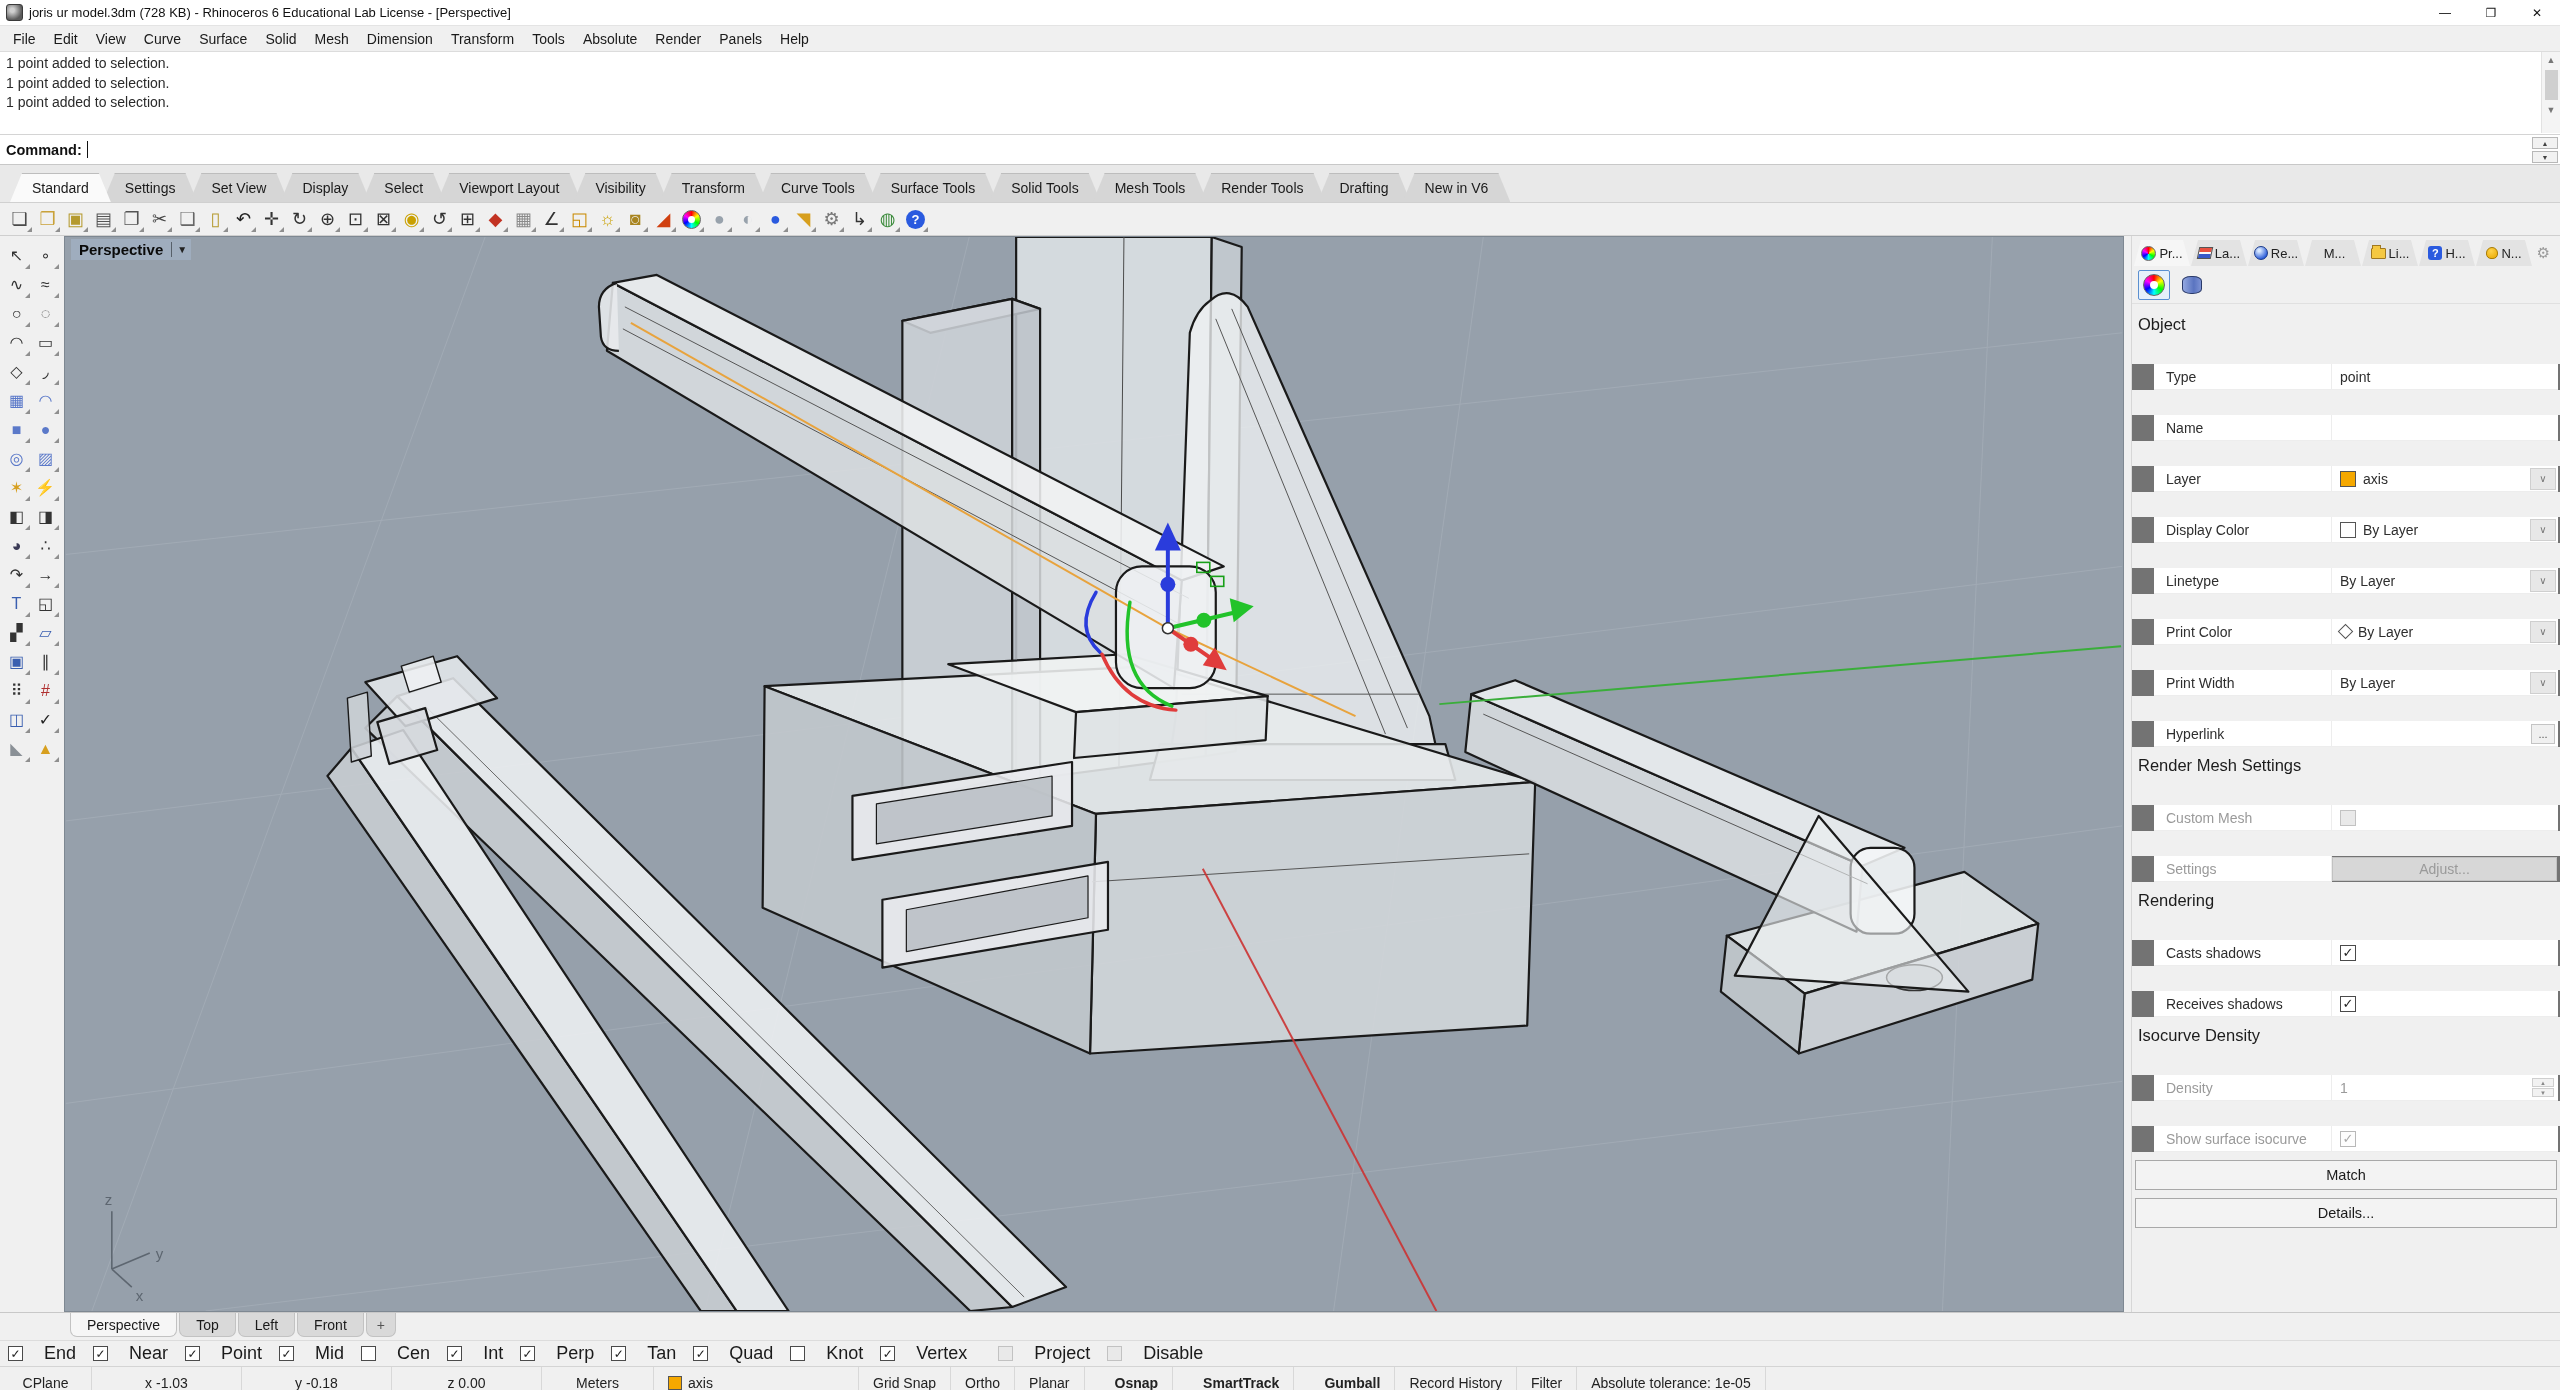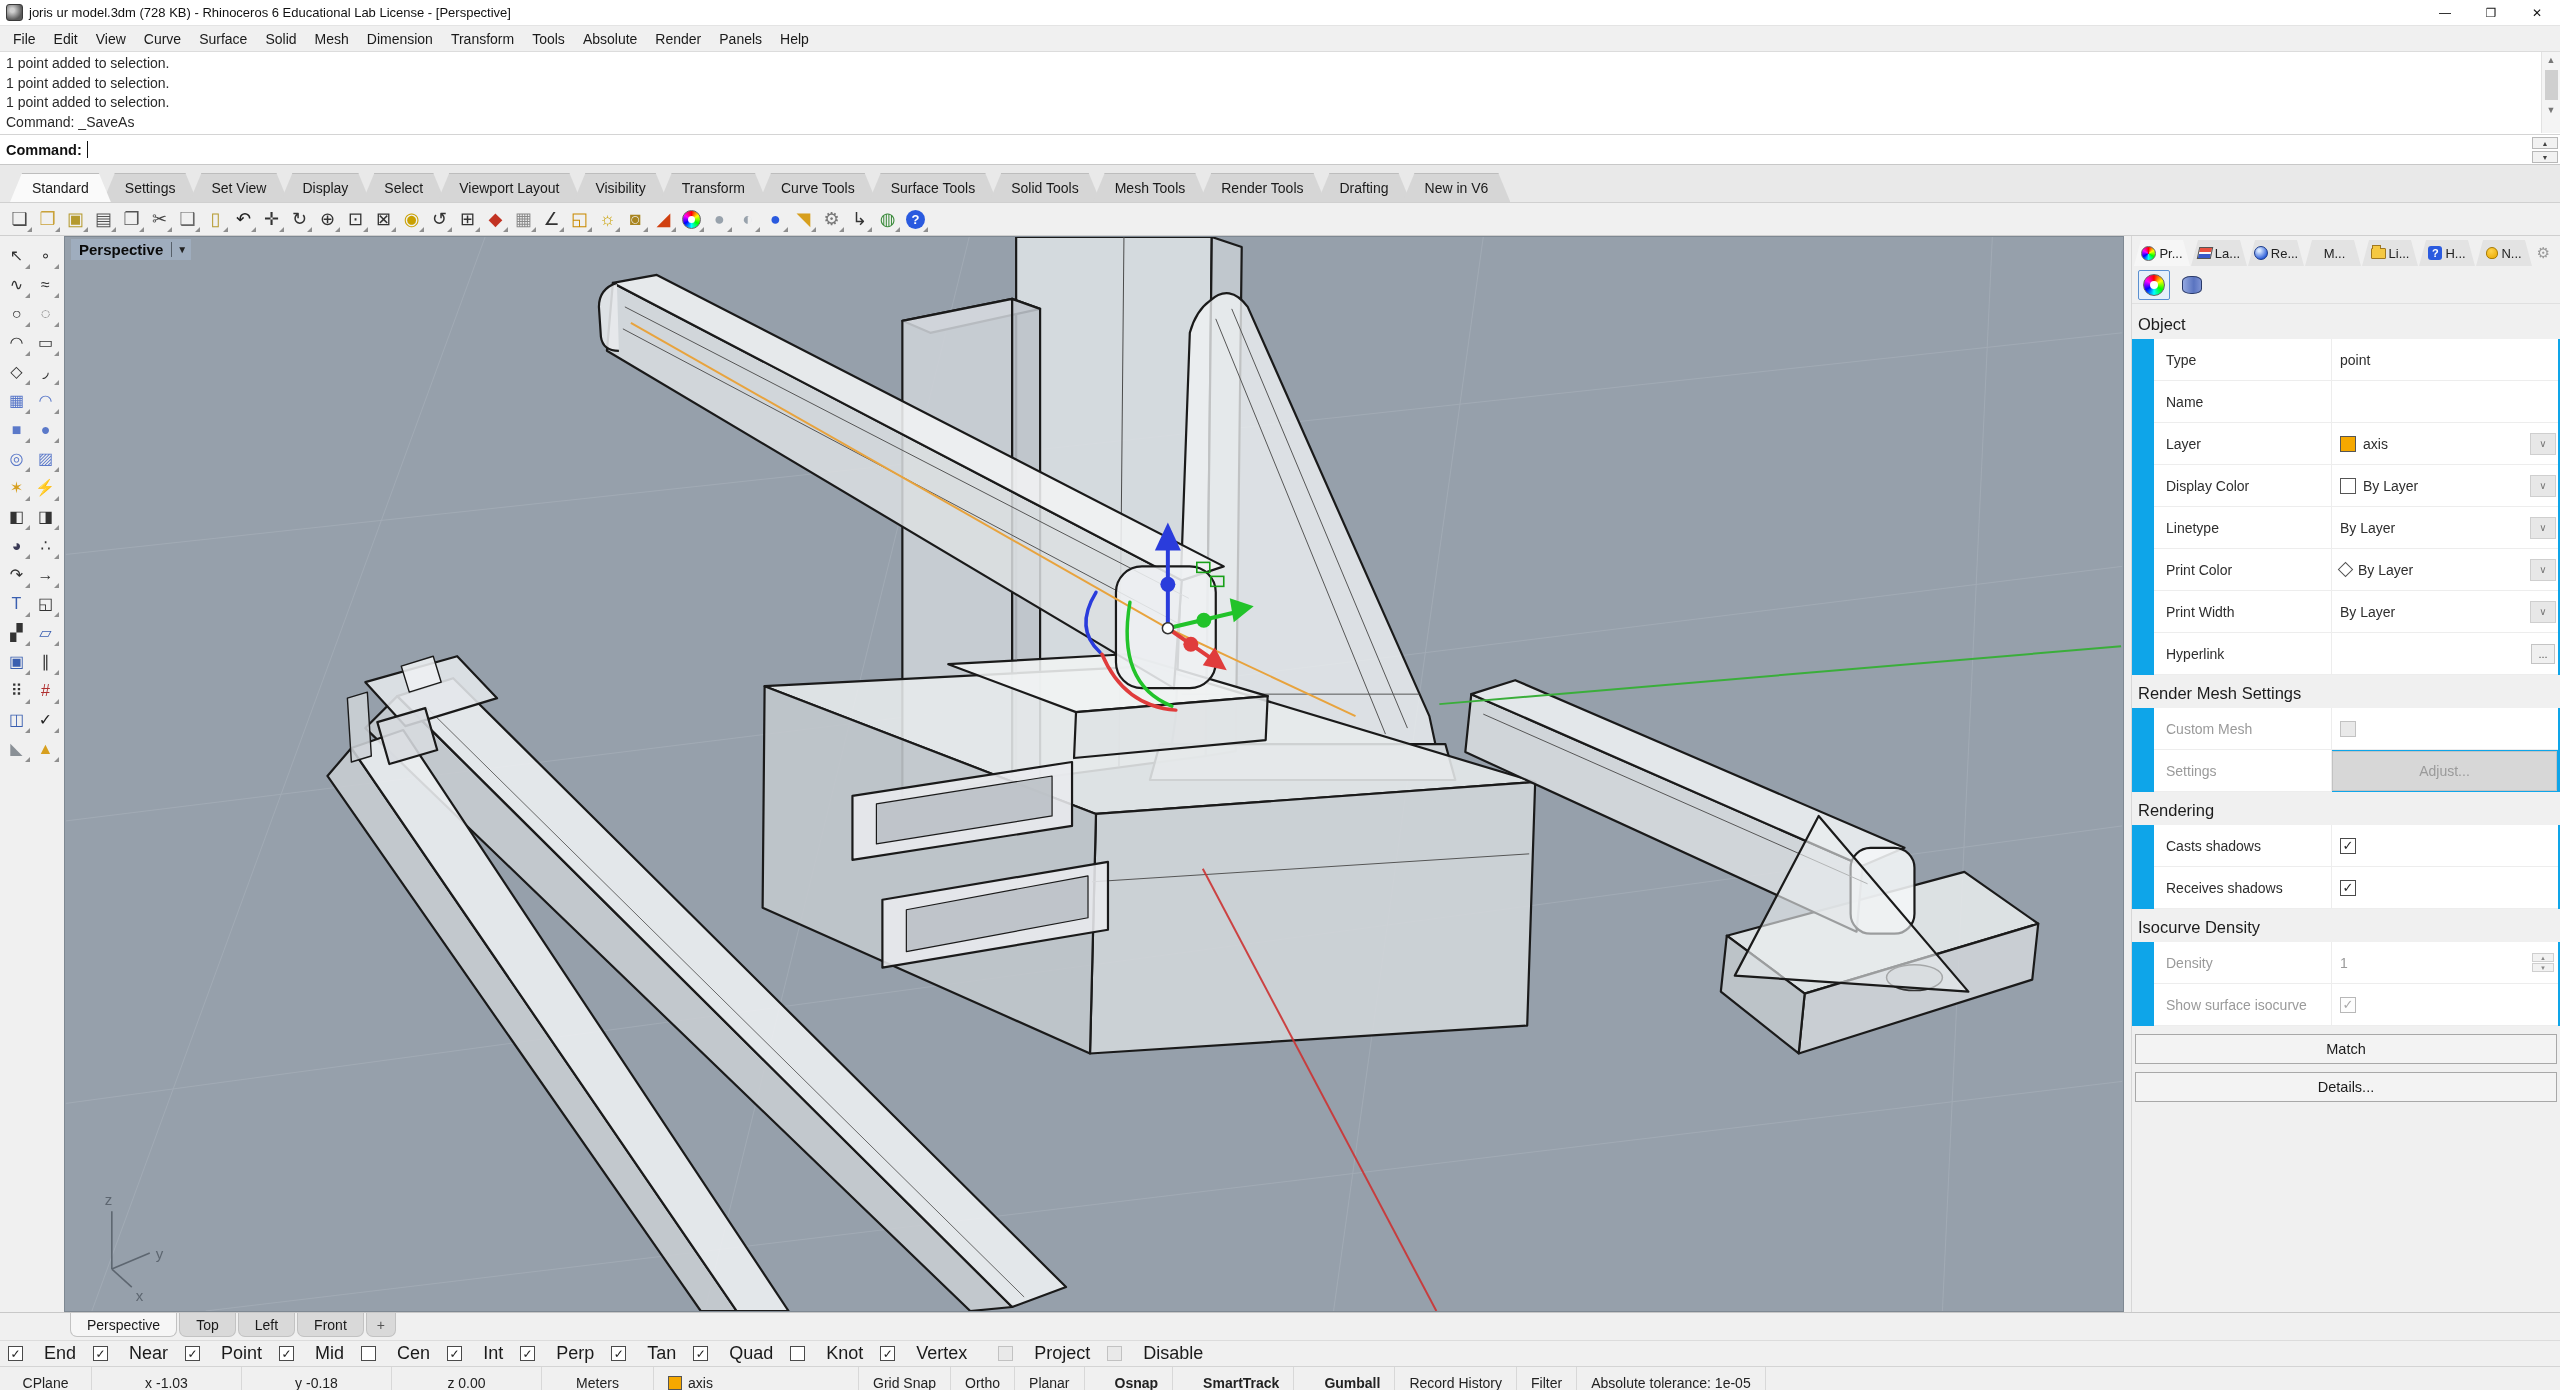--- a/index.html
+++ b/index.html
@@ -208,7 +208,6 @@
         <div class="cmdline">1 point added to selection.</div>
         <div class="cmdline">1 point added to selection.</div>
         <div class="cmdline">1 point added to selection.</div>
-        <div class="cmdline">Command: _SaveAs</div>
       </div>
     <div class="cmdscroll">
       <div class="scrbtn">▲</div>

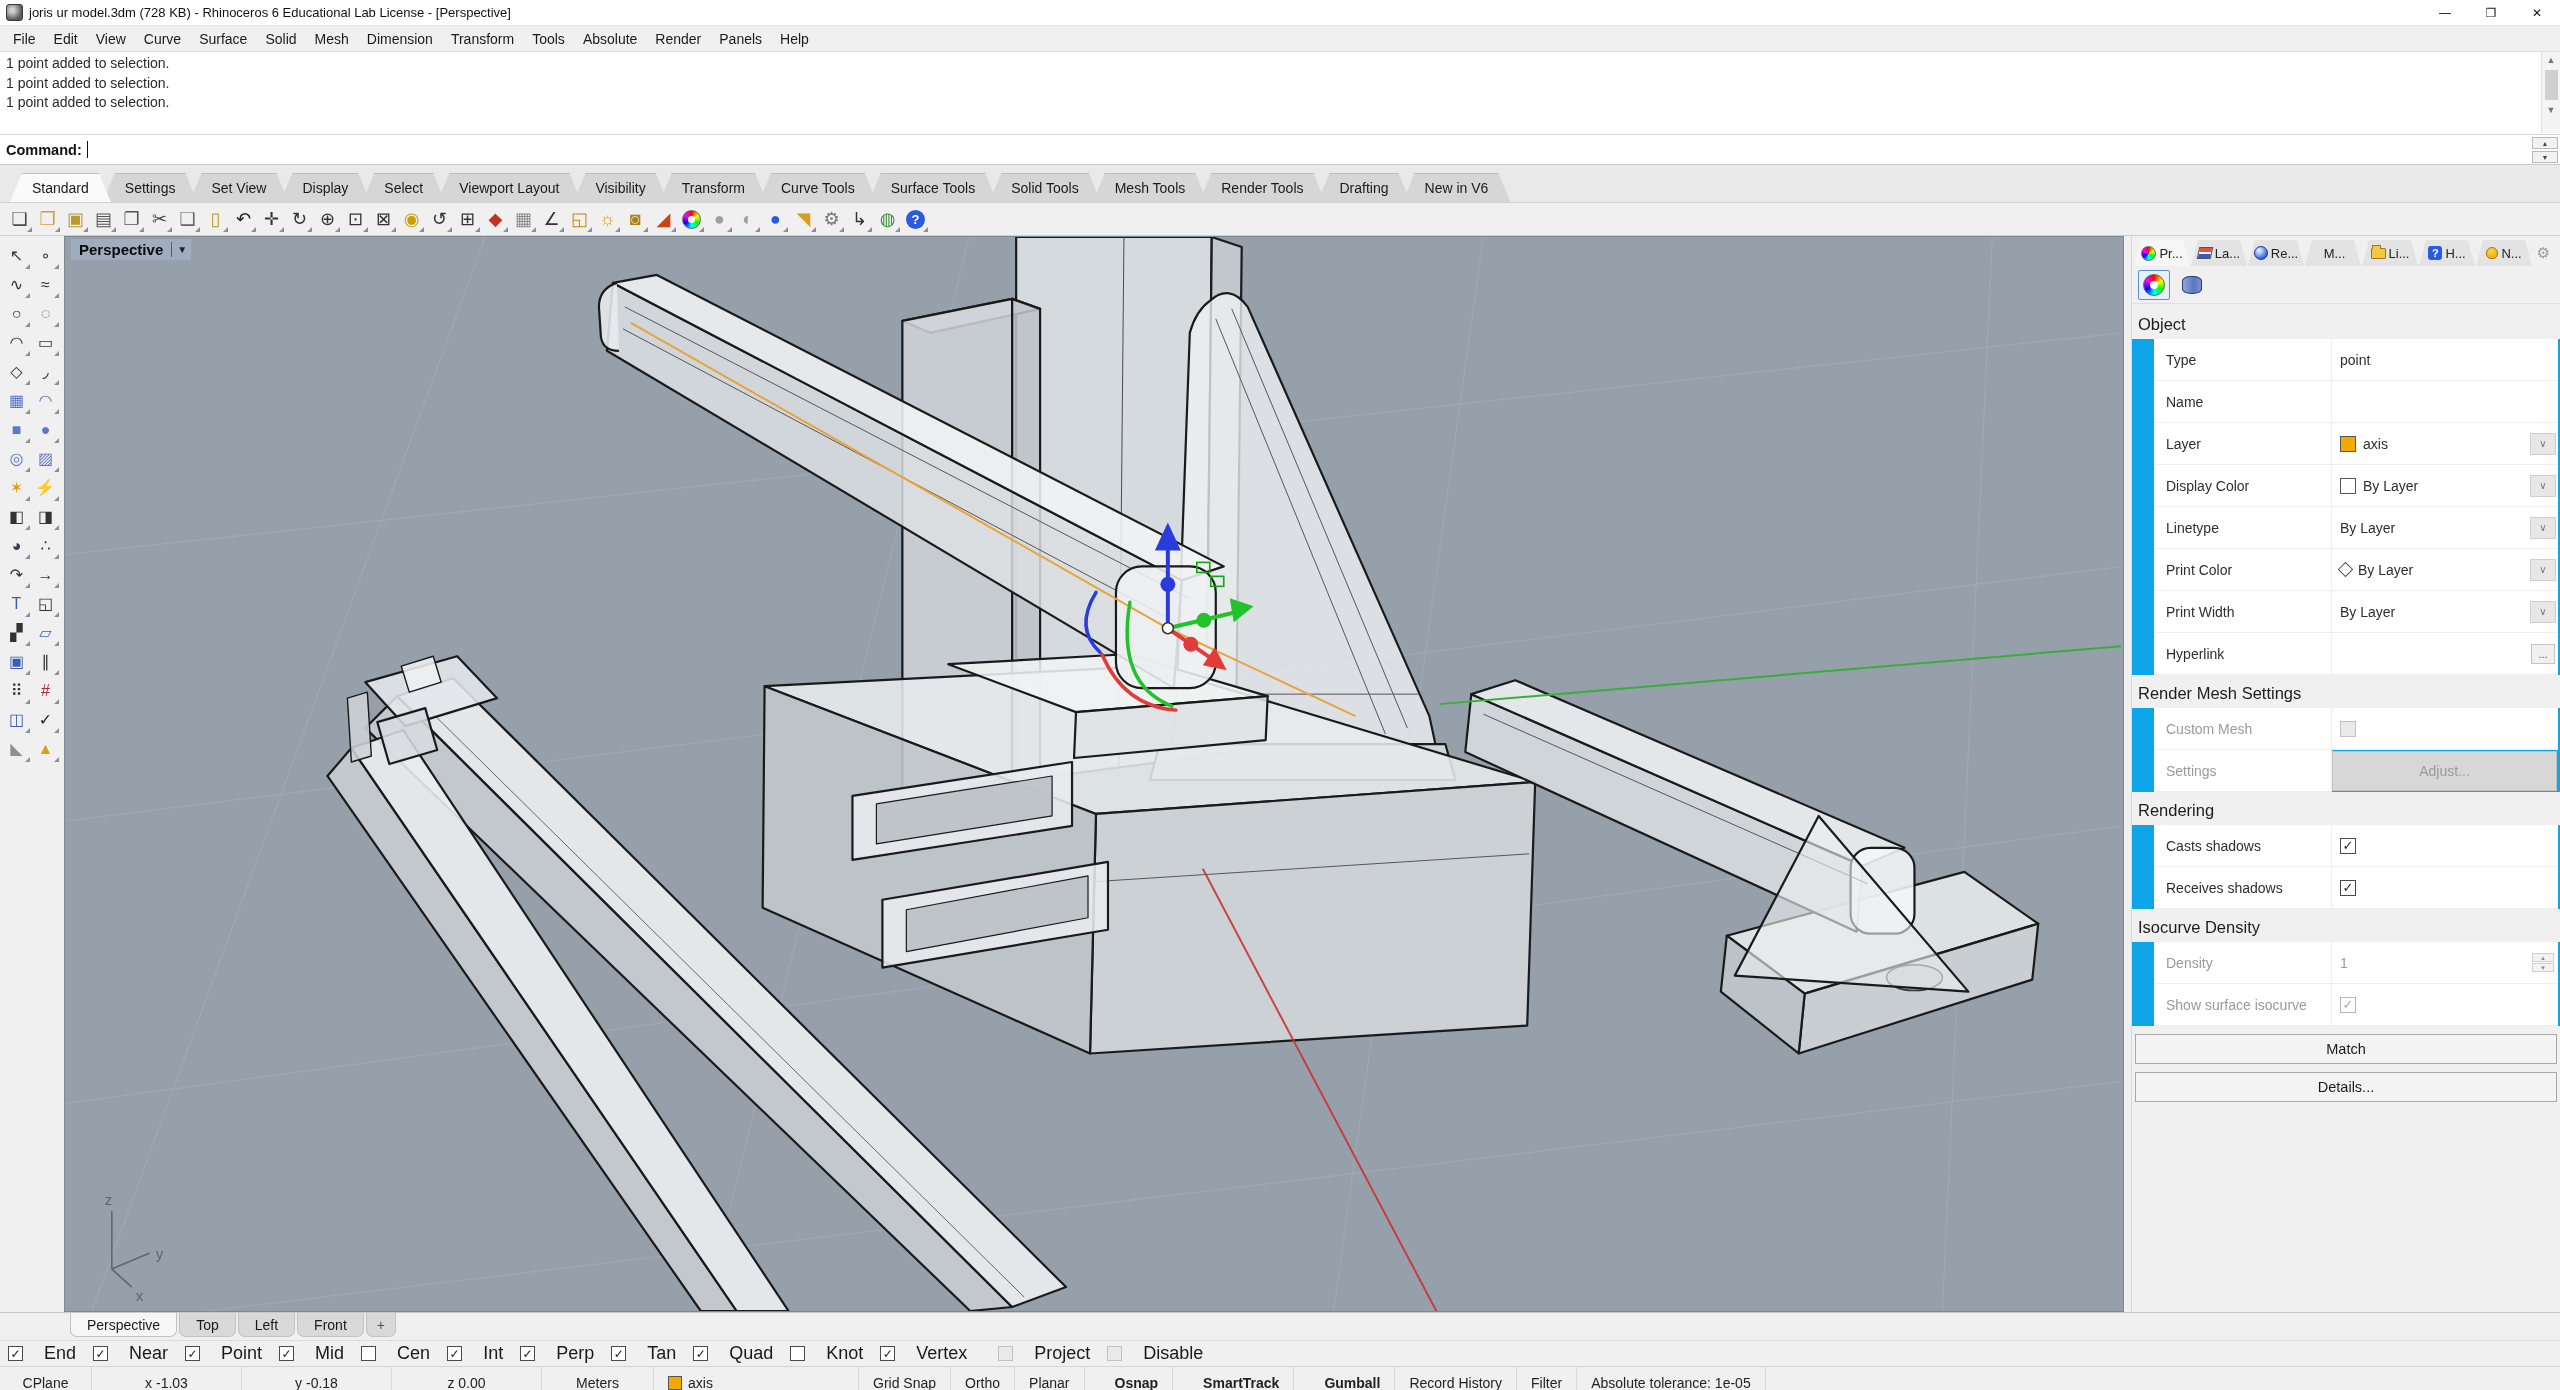--- a/index.html
+++ b/index.html
@@ -101,8 +101,8 @@
 
   .panelbody { padding-top:2px; }
   .sectionhdr { font-size:16.5px; color:#1c1c1c; padding:9px 0 5px 6px; }
-  .prow { display:grid; grid-template-columns:22px 178px 196px 30px; height:42px; align-items:stretch;
-    background:#0ea5e9; }
+  .prow { display:grid; grid-template-columns:22px 178px 196px 30px; height:26px; align-items:stretch;
+    background:#737373;margin-top:25px; }
   .prow .lbl { grid-column:2; background:#fff; border-bottom:1px solid #ededed; border-right:1px solid #ededed;
     display:flex; align-items:center; padding-left:12px; font-size:14px; color:#2e2e2e; }
   .prow .lbl.dis { color:#9a9a9a; }

